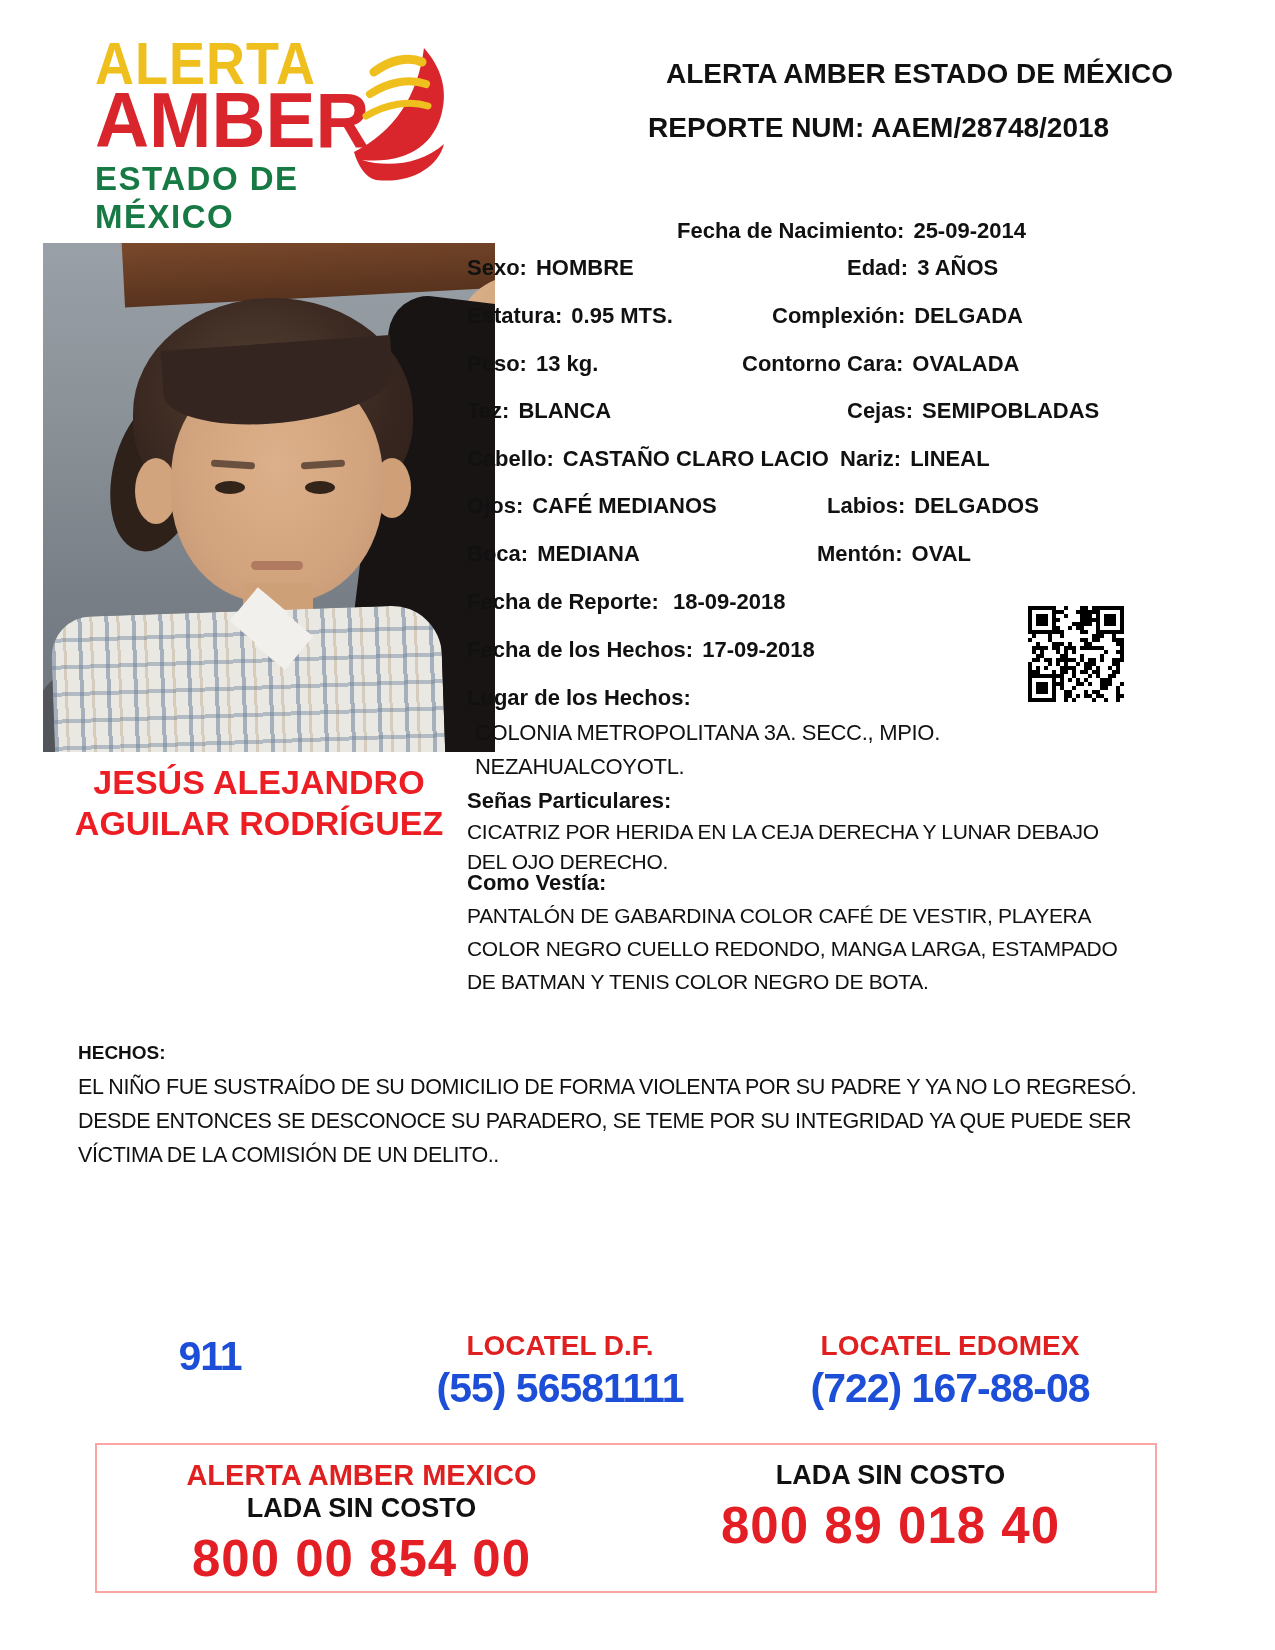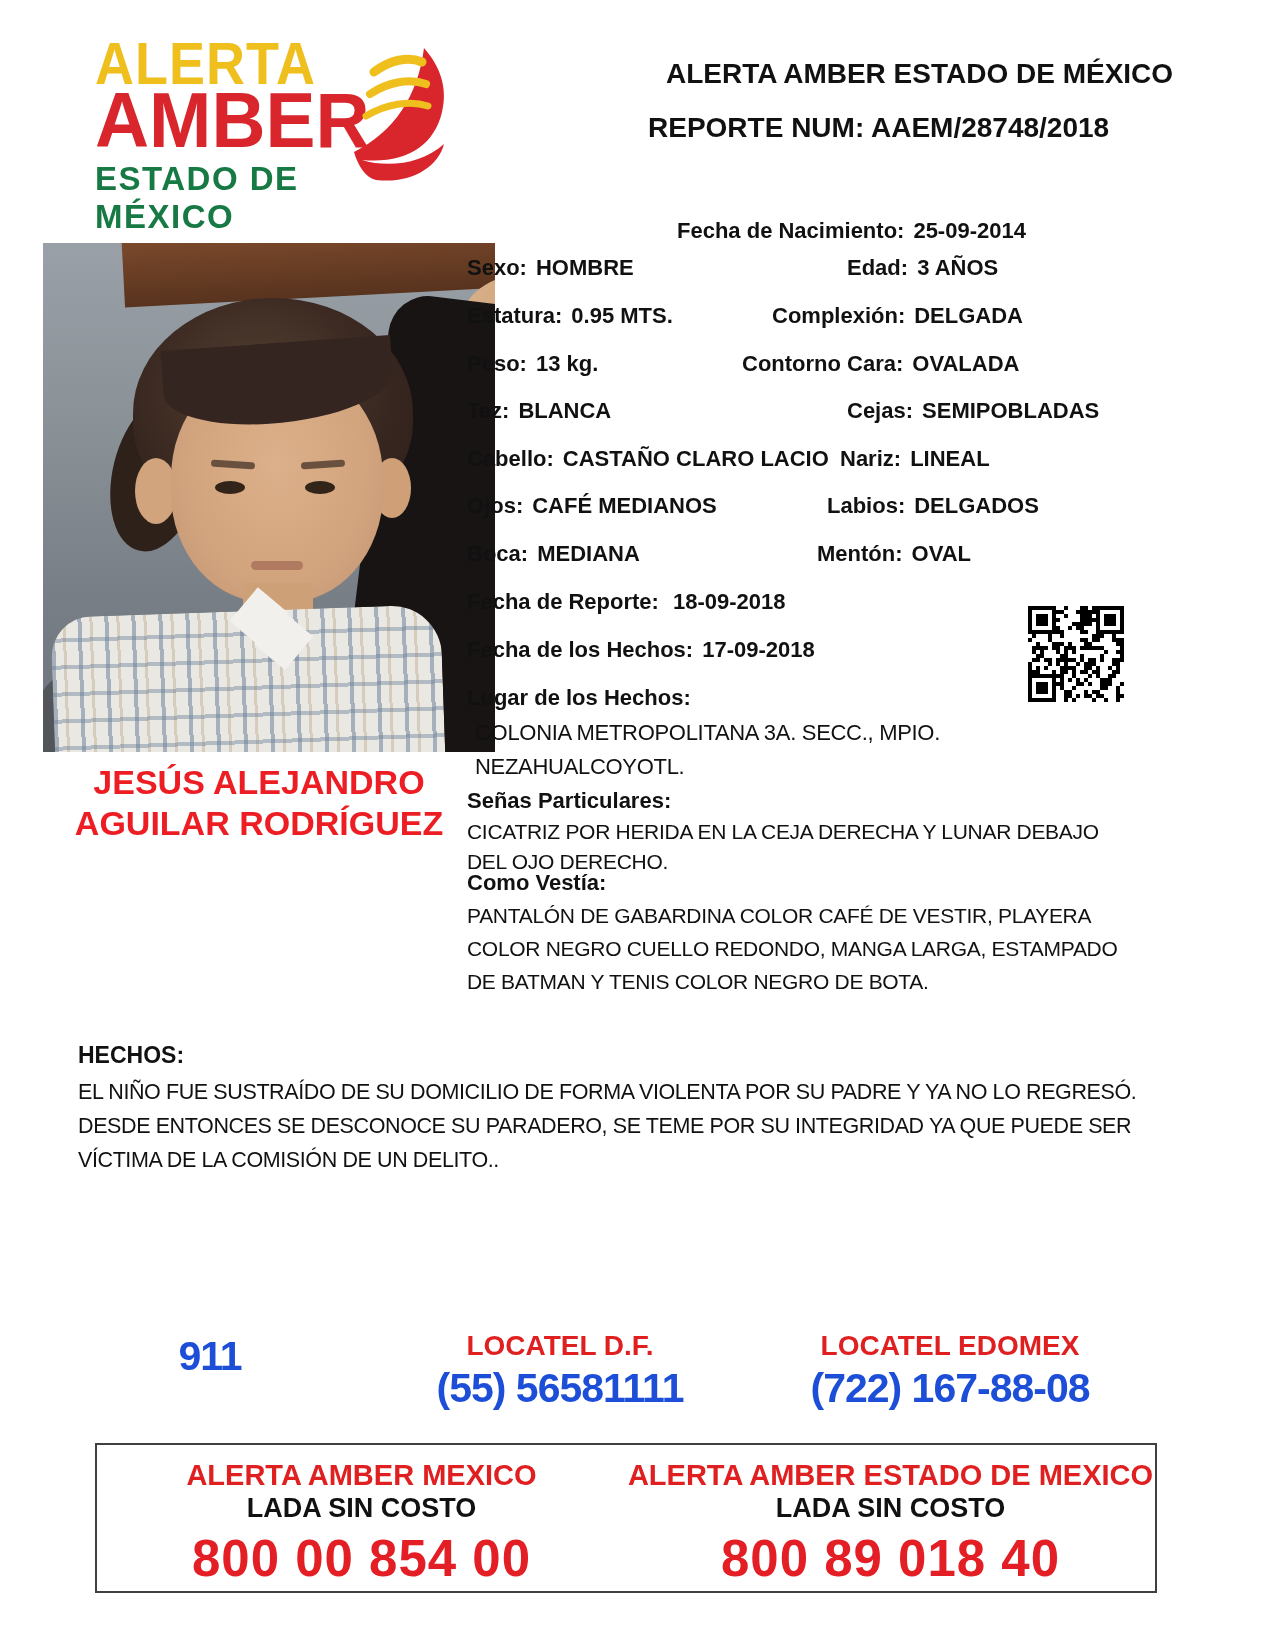--- a/index.html
+++ b/index.html
@@ -58,7 +58,7 @@
 
   
   .hechos{position:absolute;left:78px;top:1042px;width:1070px;}
-  .hechos .h-label{font-weight:bold;font-size:23px;}
+  .hechos .h-label{font-weight:bold;font-size:19px;}
   .hechos .h-body{margin-top:6px;font-size:21.5px;line-height:34px;letter-spacing:-0.4px;}
 
   

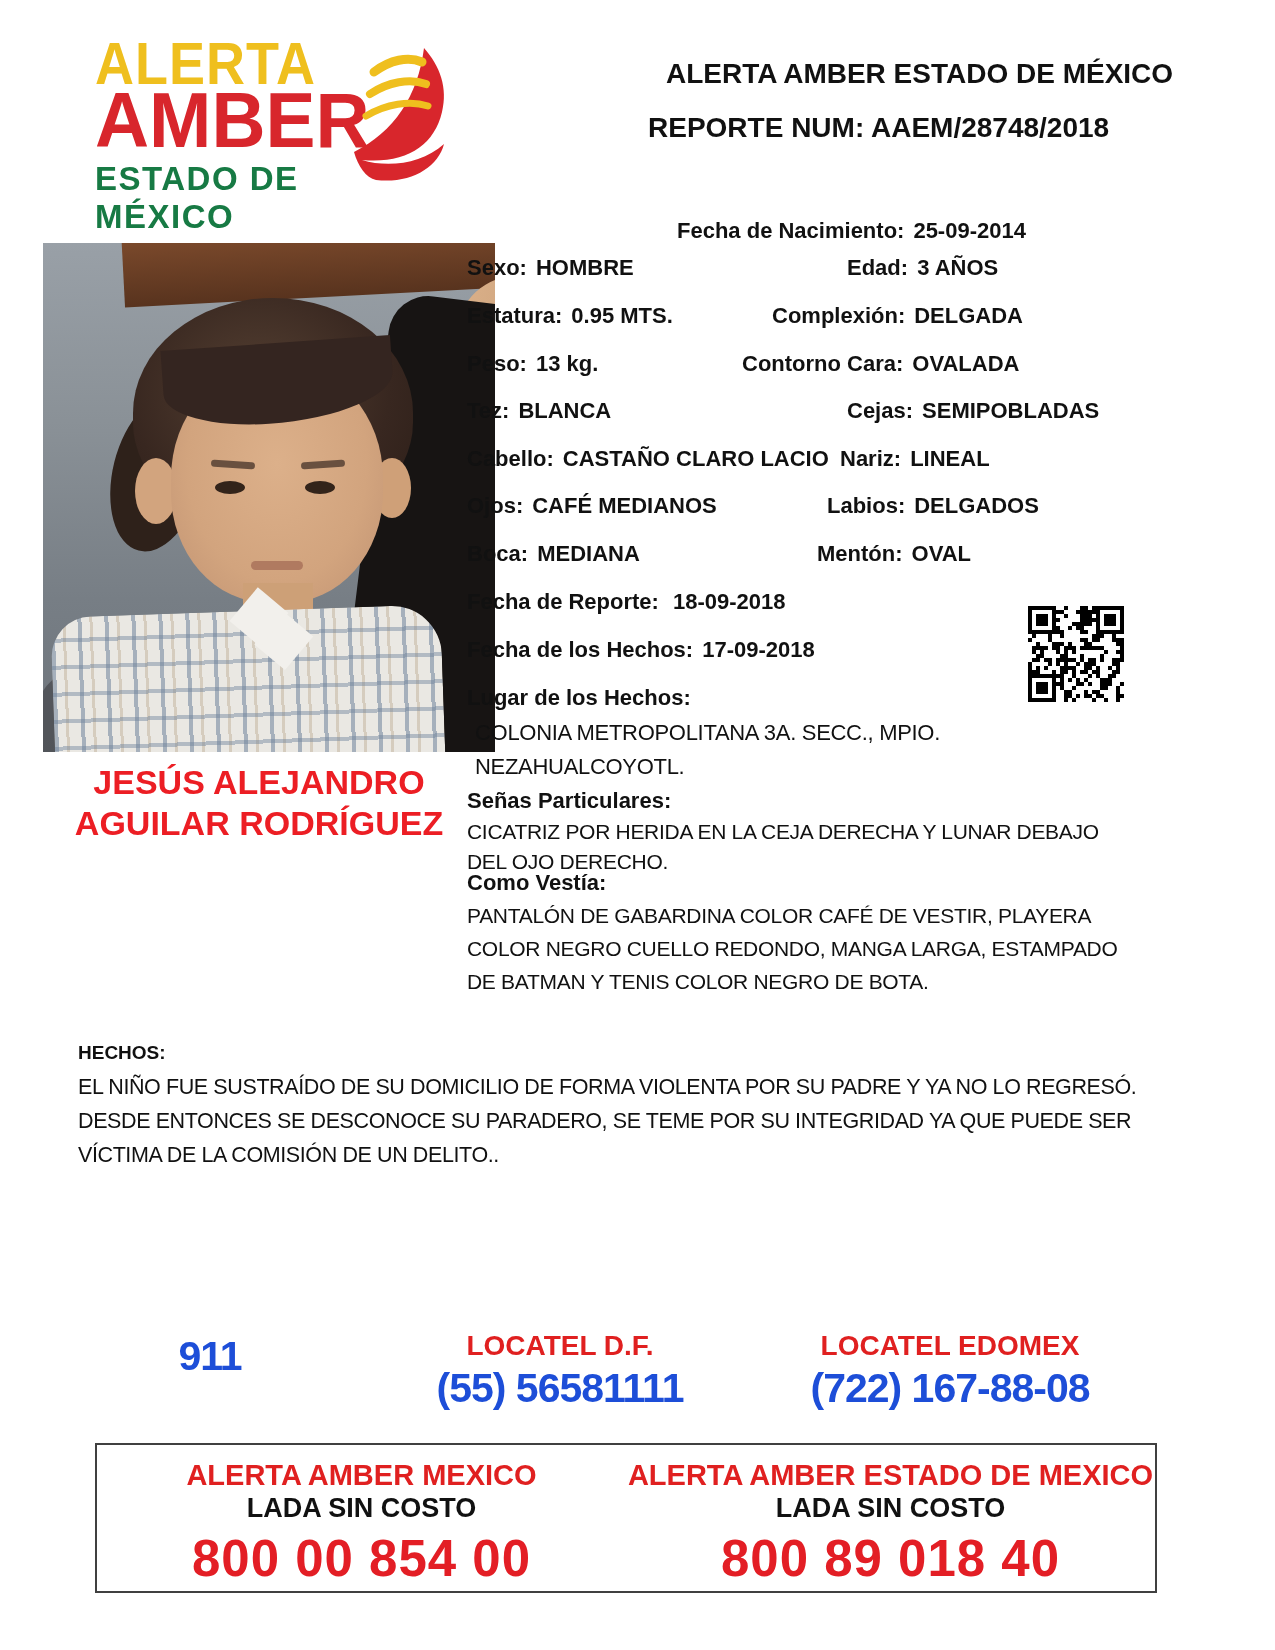--- a/index.html
+++ b/index.html
@@ -70,7 +70,7 @@
   .c3{left:760px;top:1330px;width:380px;}
 
   
-  .footbox{position:absolute;left:95px;top:1443px;width:1058px;height:146px;border:2px solid #404040;display:flex;}
+  .footbox{position:absolute;left:95px;top:1443px;width:1058px;height:146px;border:2px solid #fca5a5;display:flex;}
   .fb-col{flex:1;text-align:center;padding-top:14px;}
   .fb-title{color:#E02020;font-weight:bold;font-size:29px;}
   .fb-sub{color:#111;font-weight:bold;font-size:27px;margin-top:1px;}

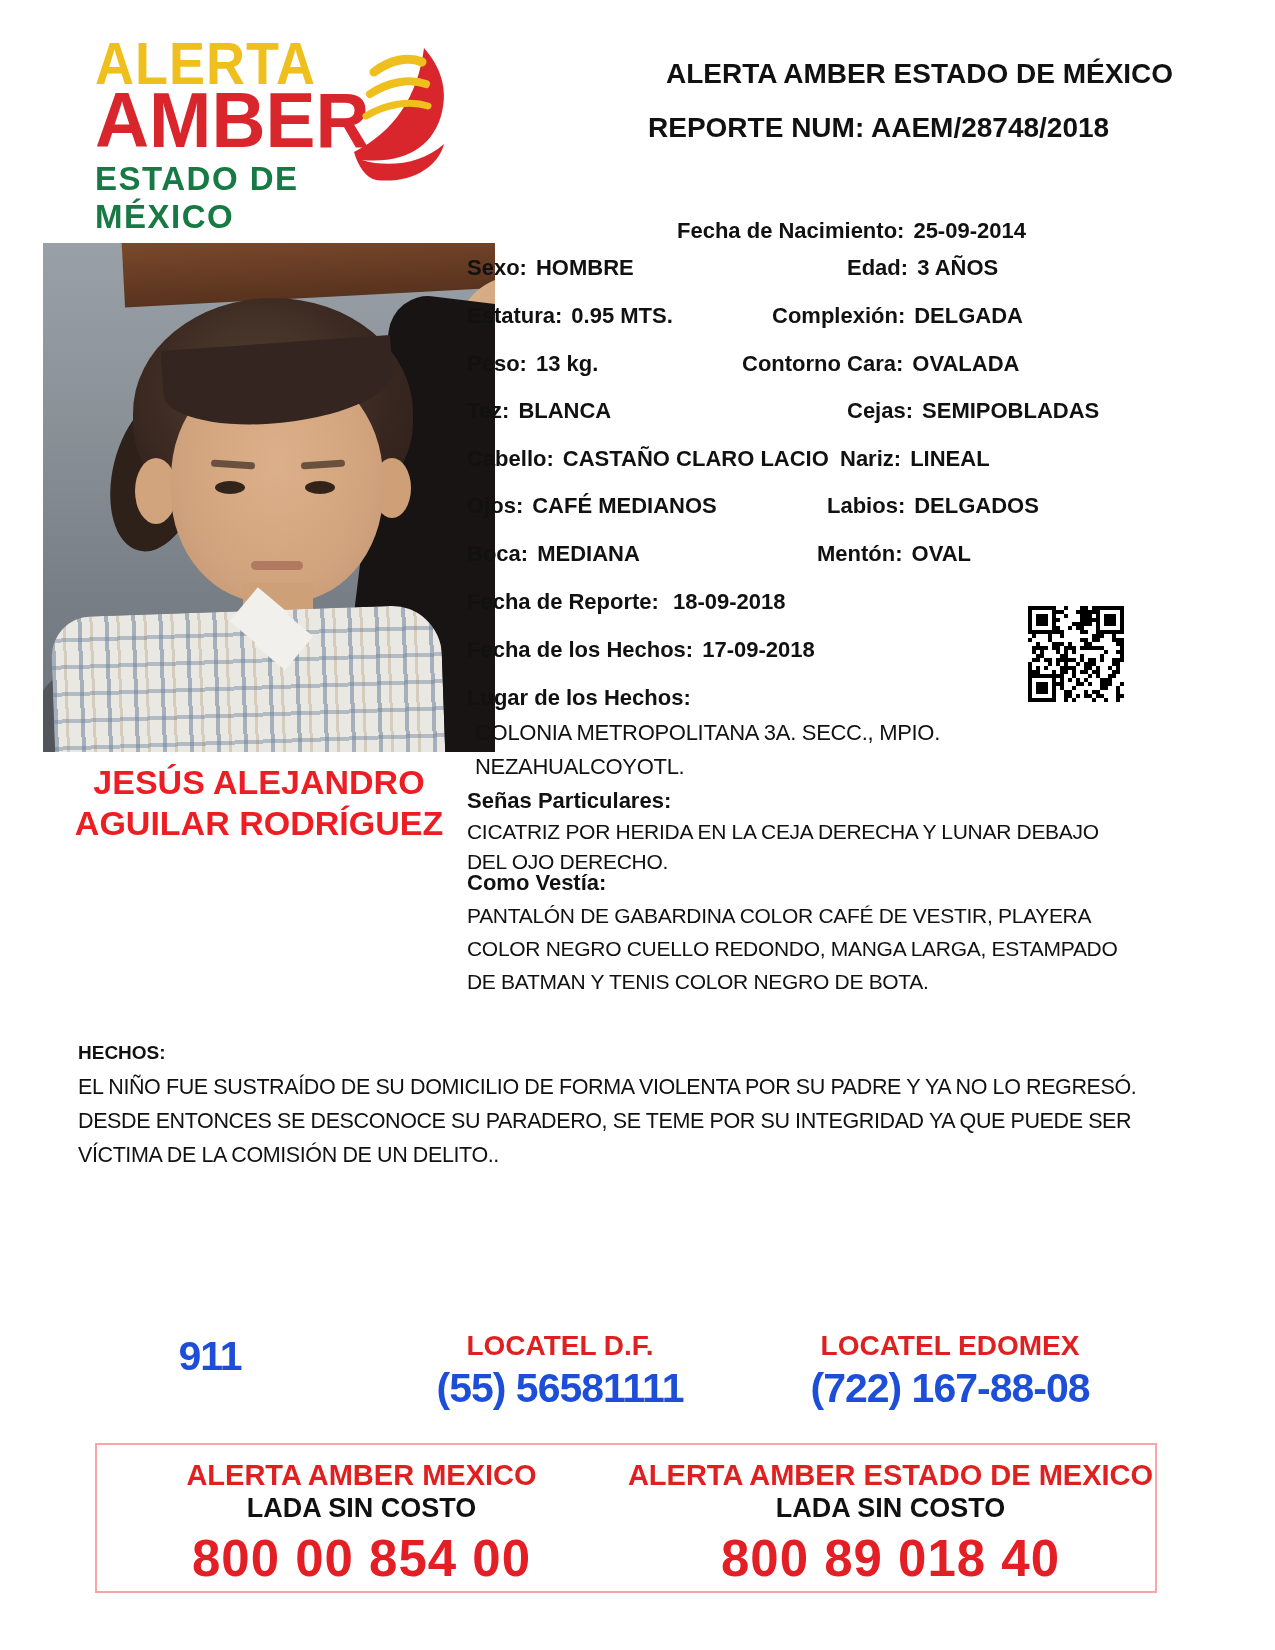--- a/index.html
+++ b/index.html
@@ -210,7 +210,6 @@
       <div class="fb-number">800 00 854 00</div>
     </div>
     <div class="fb-col">
-      <div class="fb-title">ALERTA AMBER ESTADO DE MEXICO</div>
       <div class="fb-sub">LADA SIN COSTO</div>
       <div class="fb-number">800 89 018 40</div>
     </div>

